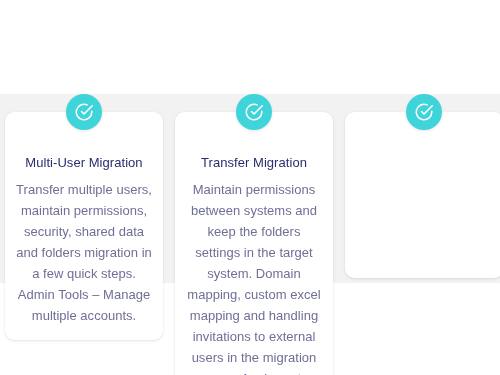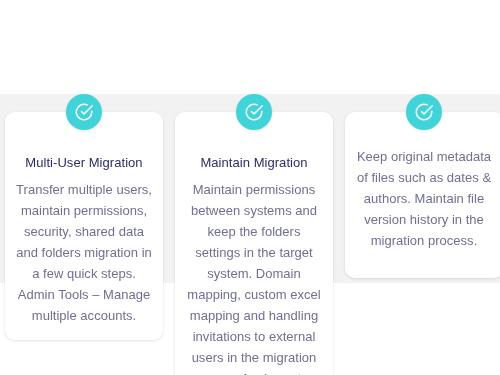--- a/index.html
+++ b/index.html
@@ -120,7 +120,7 @@
           <path d="M21 5.2L12 14.2l-2.7-2.7"></path>
         </svg>
       </div>
-      <h3 class="card-title">Maintain Migration</h3>
+      <h3 class="card-title">Transfer Migration</h3>
       <p class="card-text">Maintain permissions between systems and keep the folders settings in the target system. Domain mapping, custom excel mapping and handling invitations to external users in the migration process. Apply custom permissions when needed.</p>
     </div>
 

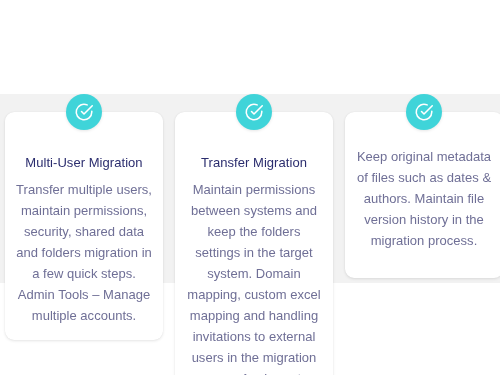--- a/index.html
+++ b/index.html
@@ -131,7 +131,6 @@
           <path d="M21 5.2L12 14.2l-2.7-2.7"></path>
         </svg>
       </div>
-      <p class="card-text">Keep original metadata of files such as dates &amp; authors. Maintain file version history in the migration process.</p>
     </div>
 
   </div>

